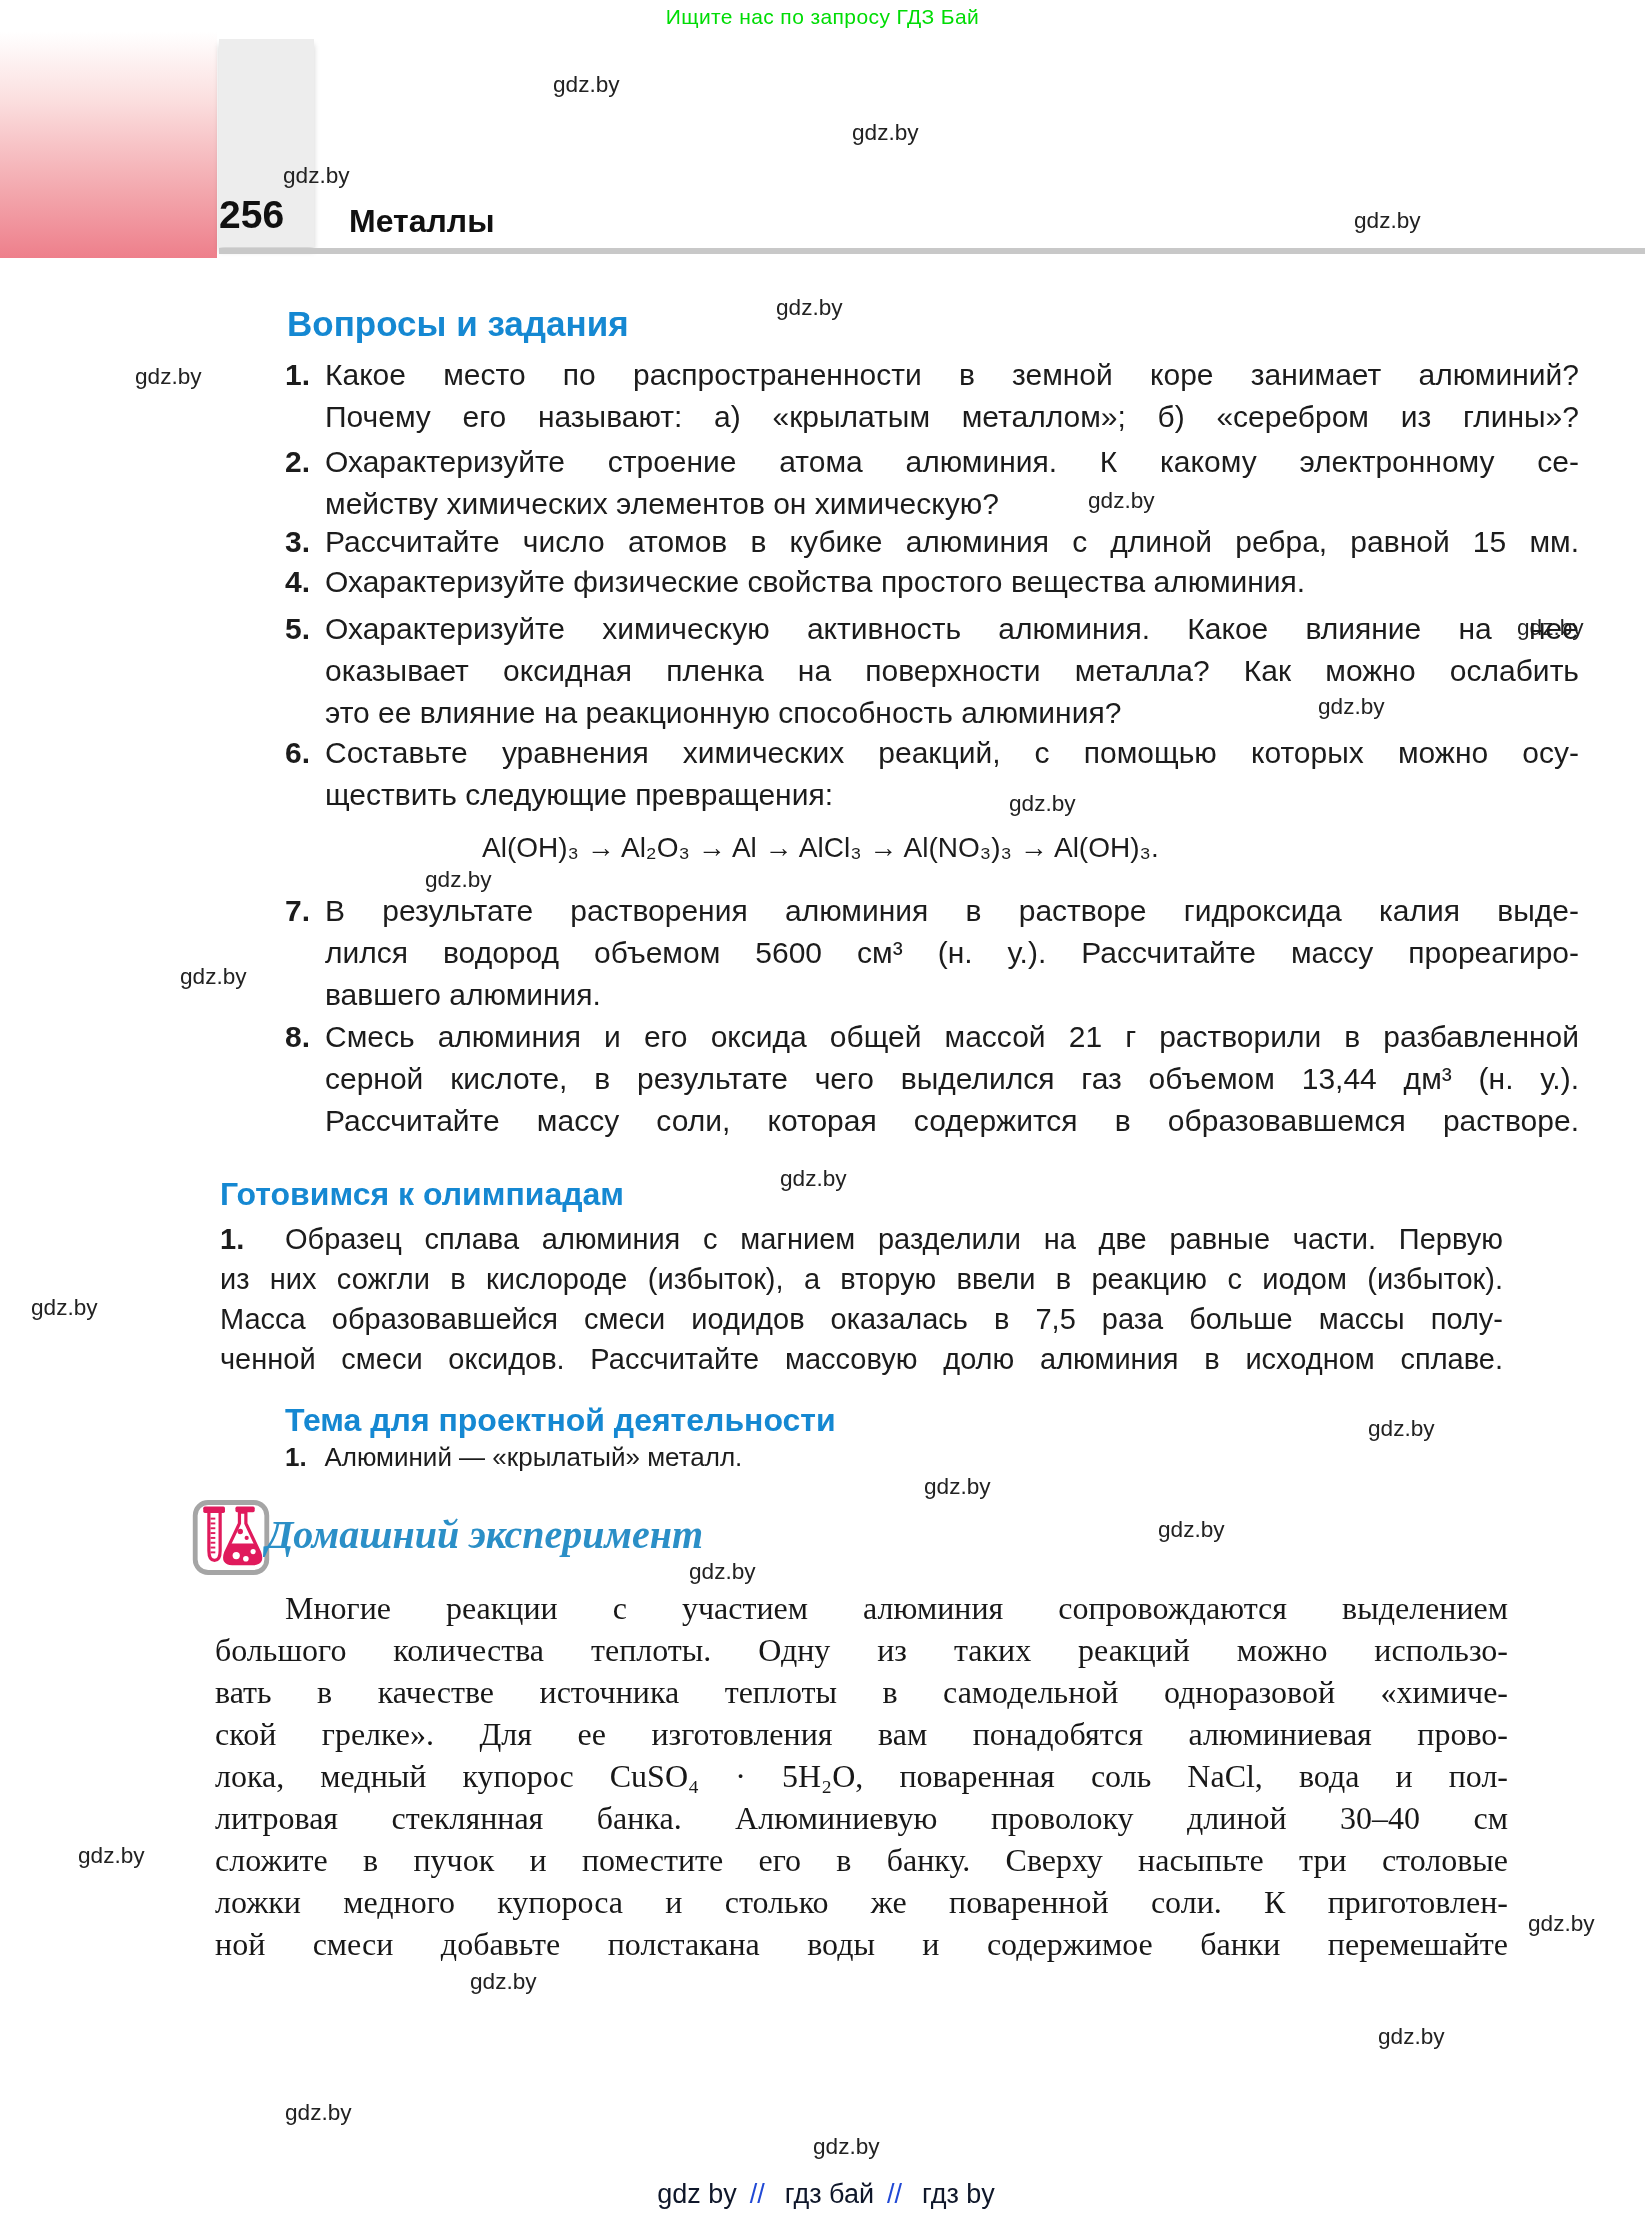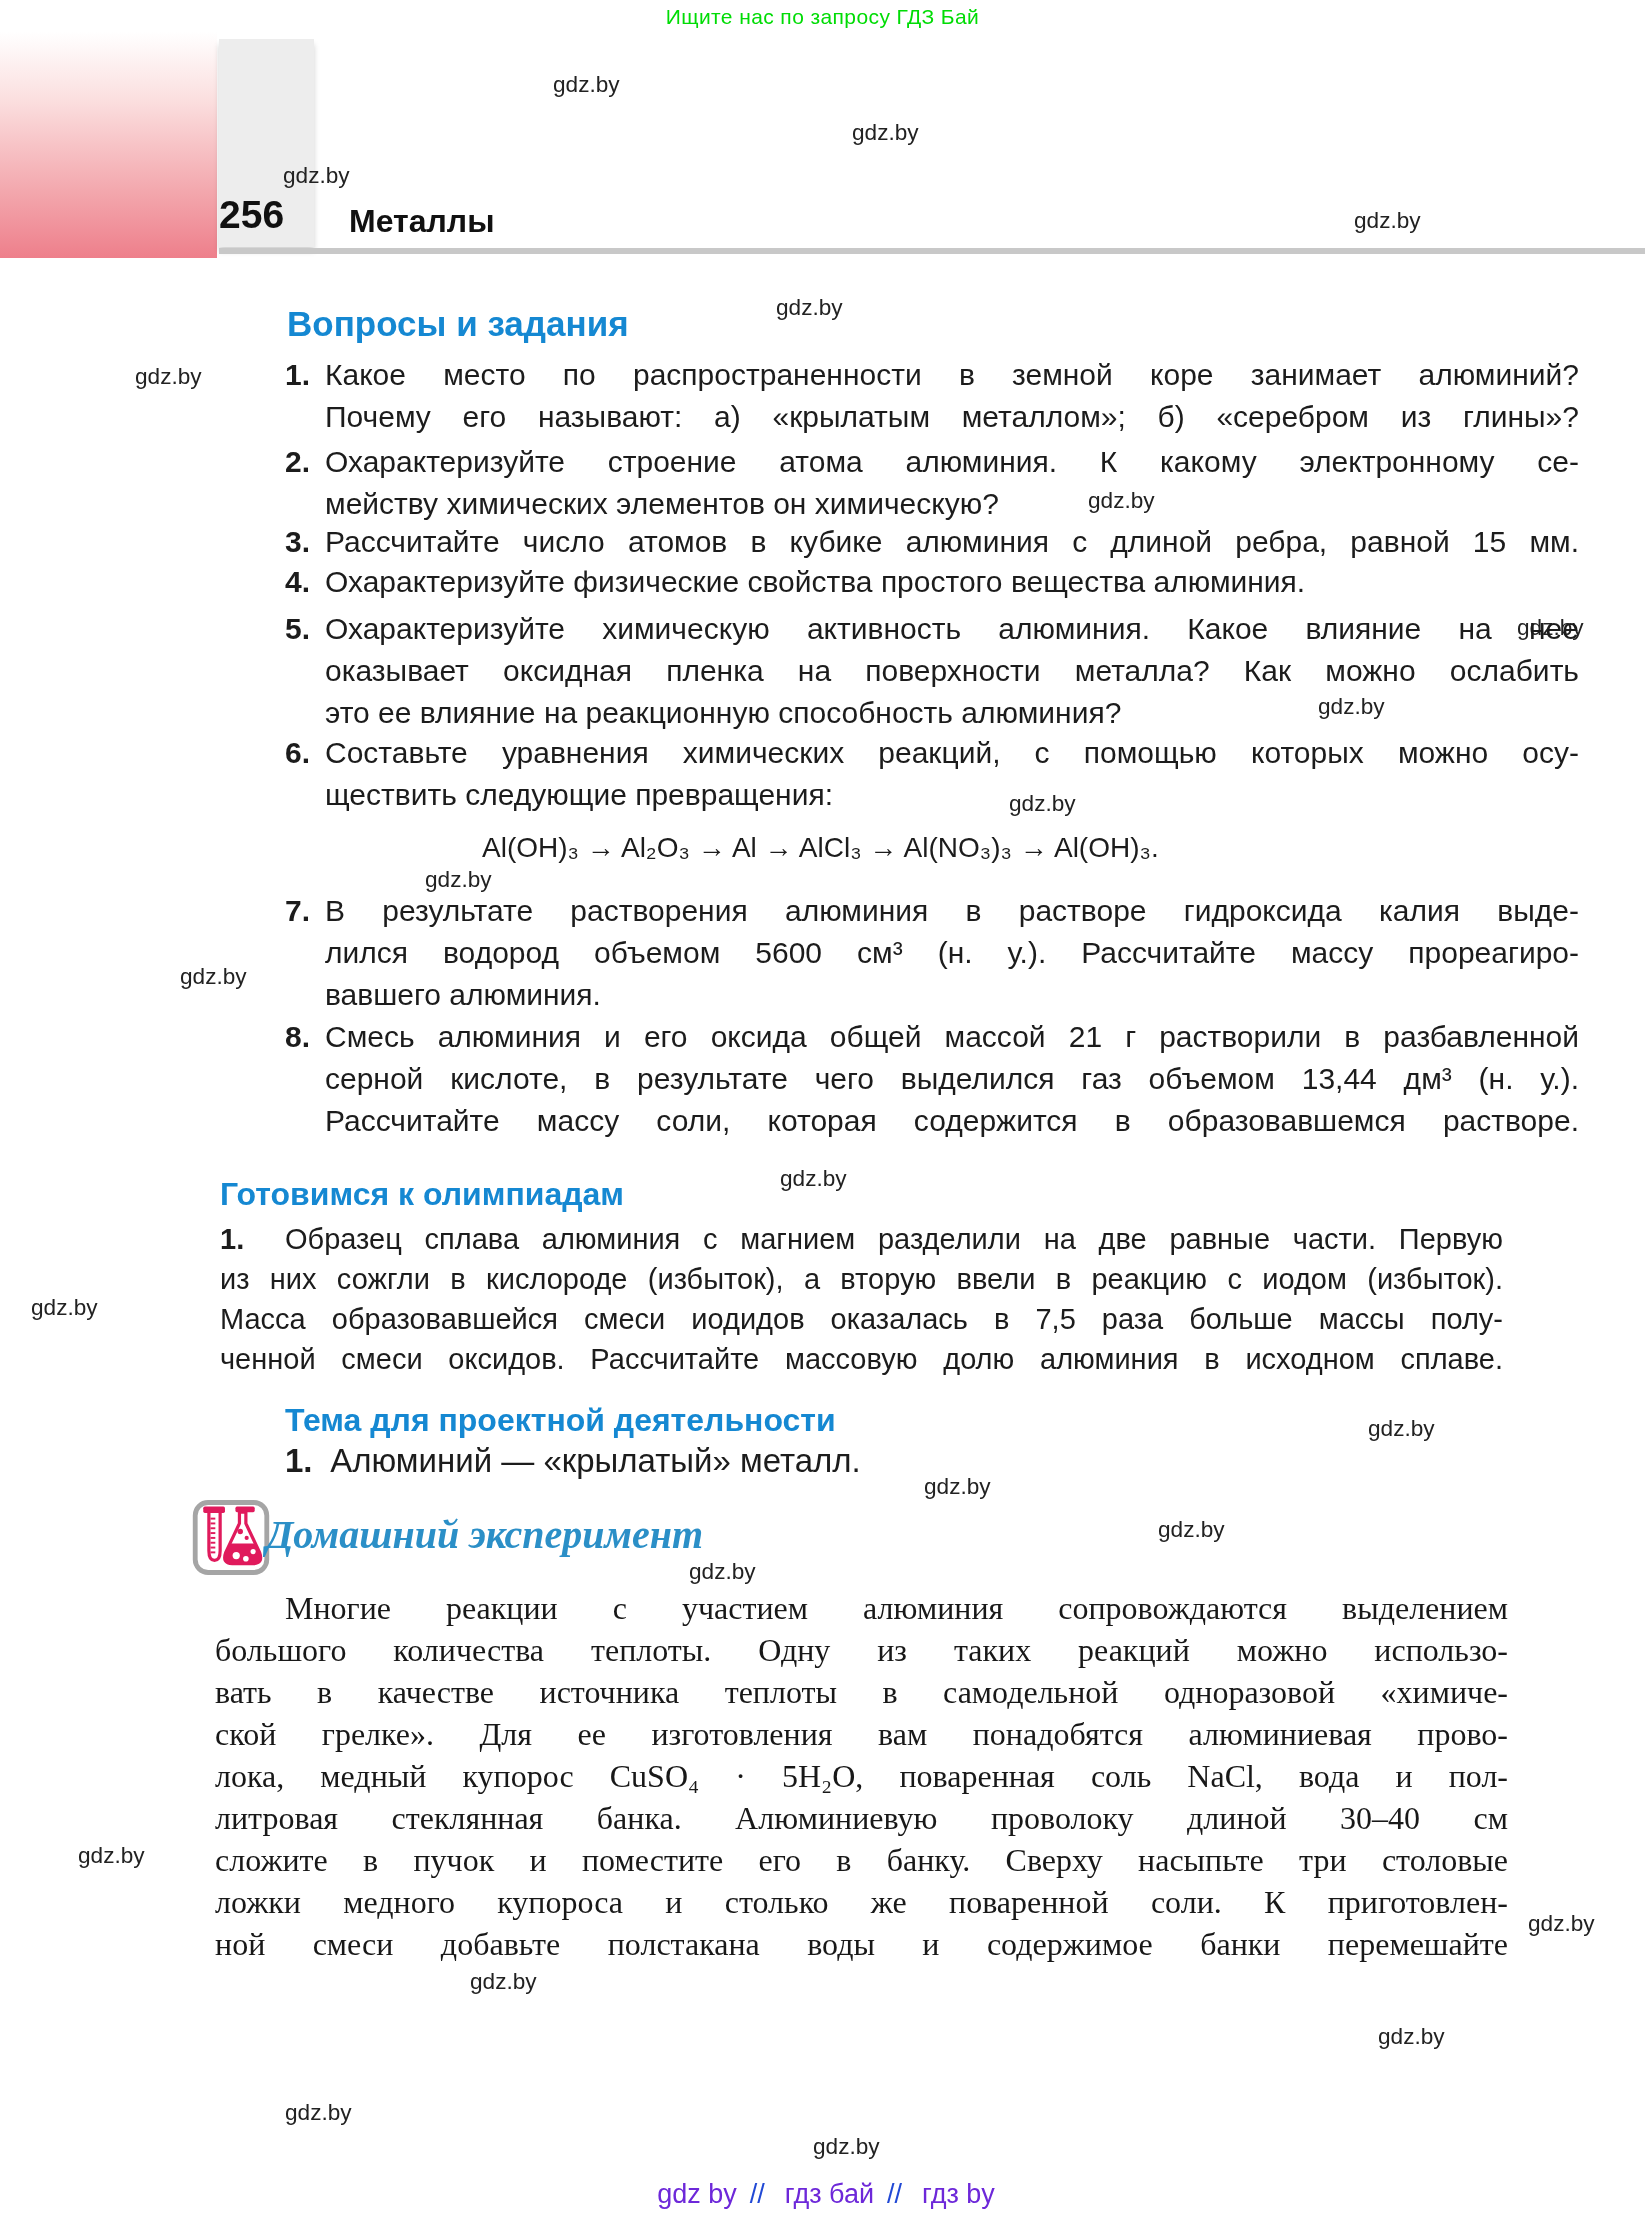--- a/index.html
+++ b/index.html
@@ -41,7 +41,7 @@
   .oly { position:absolute; left:220px; top:1219px; width:1283px; font-size:29px; line-height:40px; }
   .oly .num { position:absolute; left:0; top:0; font-weight:700; }
   .oly .first { padding-left:65px; }
-  .proj-item { position:absolute; left:285px; top:1442px; font-size:33px; white-space:nowrap; }
+  .proj-item { position:absolute; left:285px; top:1442px; font-size:26px; white-space:nowrap; }
   .proj-item .pnum { font-weight:700; margin-right:17.7px; }
   .iconbox { position:absolute; left:192px; top:1499px; width:78px; height:77px; }
   .serif-par {

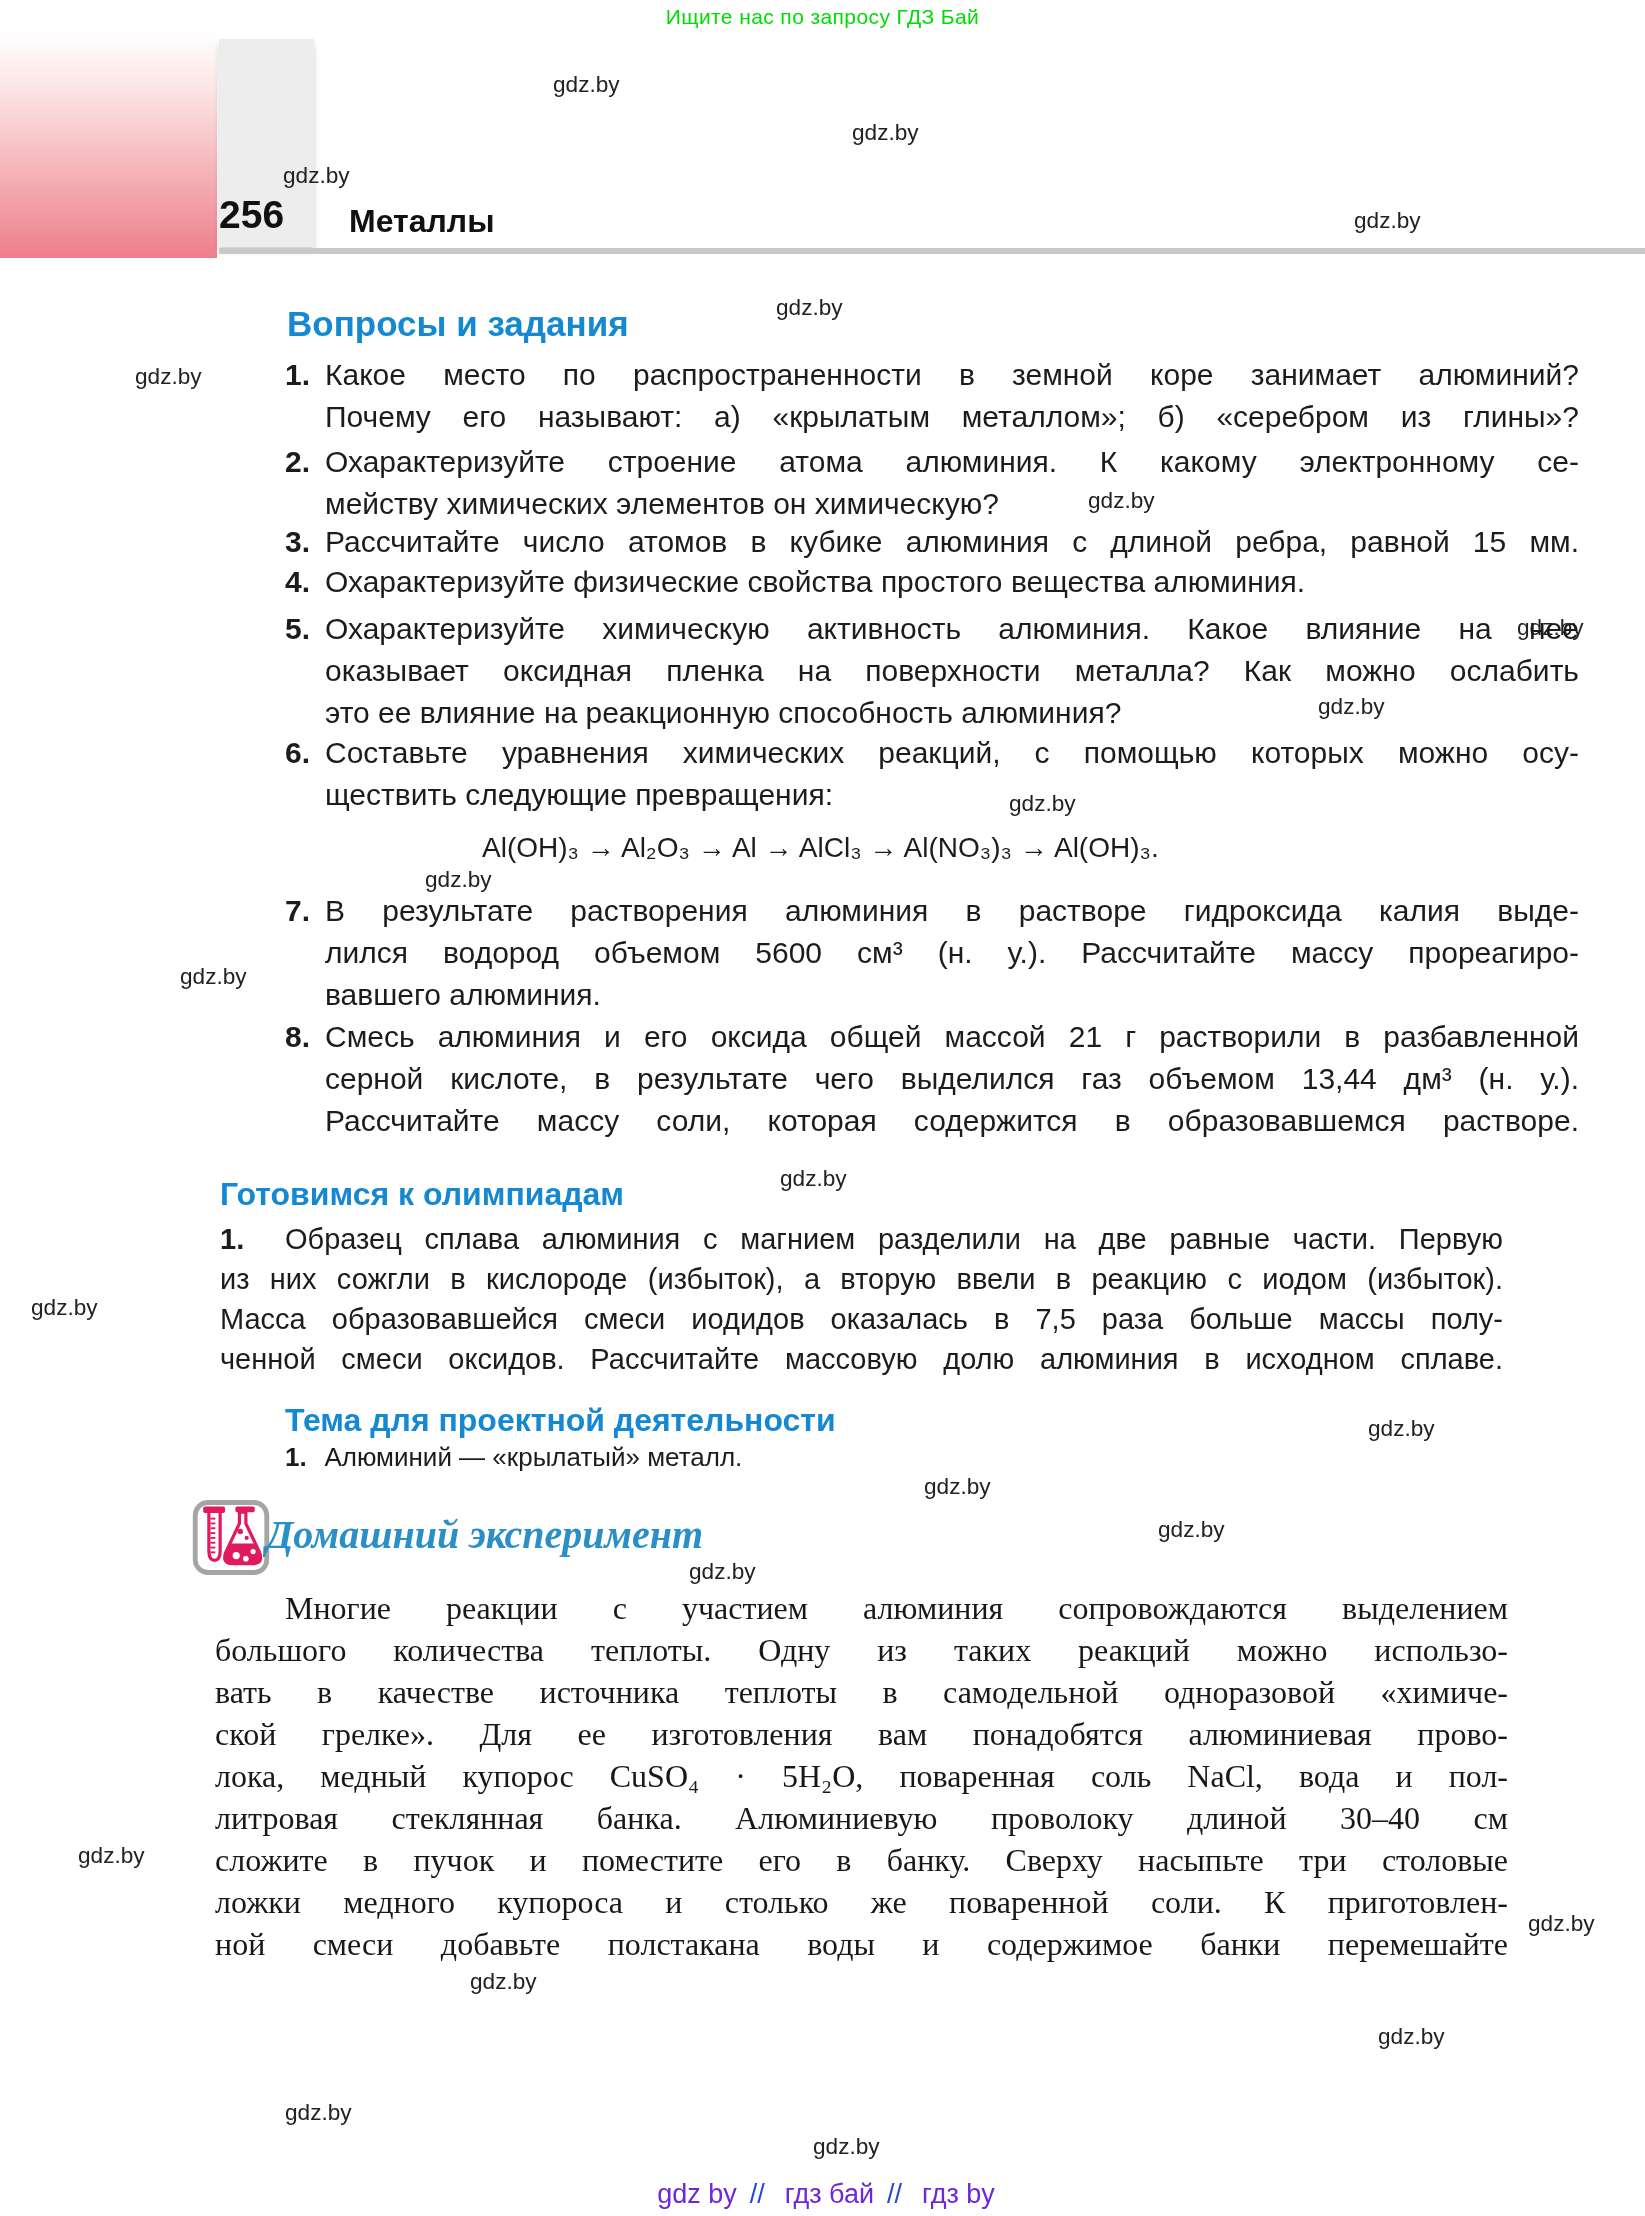--- a/index.html
+++ b/index.html
@@ -54,7 +54,7 @@
     font-size:27px; color:#2149d5; white-space:nowrap;
   }
   .footer .sep { margin:0 13px; }
-  .footer a { color:#6d28d9; text-decoration:none; cursor:pointer;margin-left:7px; }
+  .footer a { color:#0f172a; text-decoration:none; cursor:pointer;margin-left:7px; }
 </style>
 </head>
 <body>

